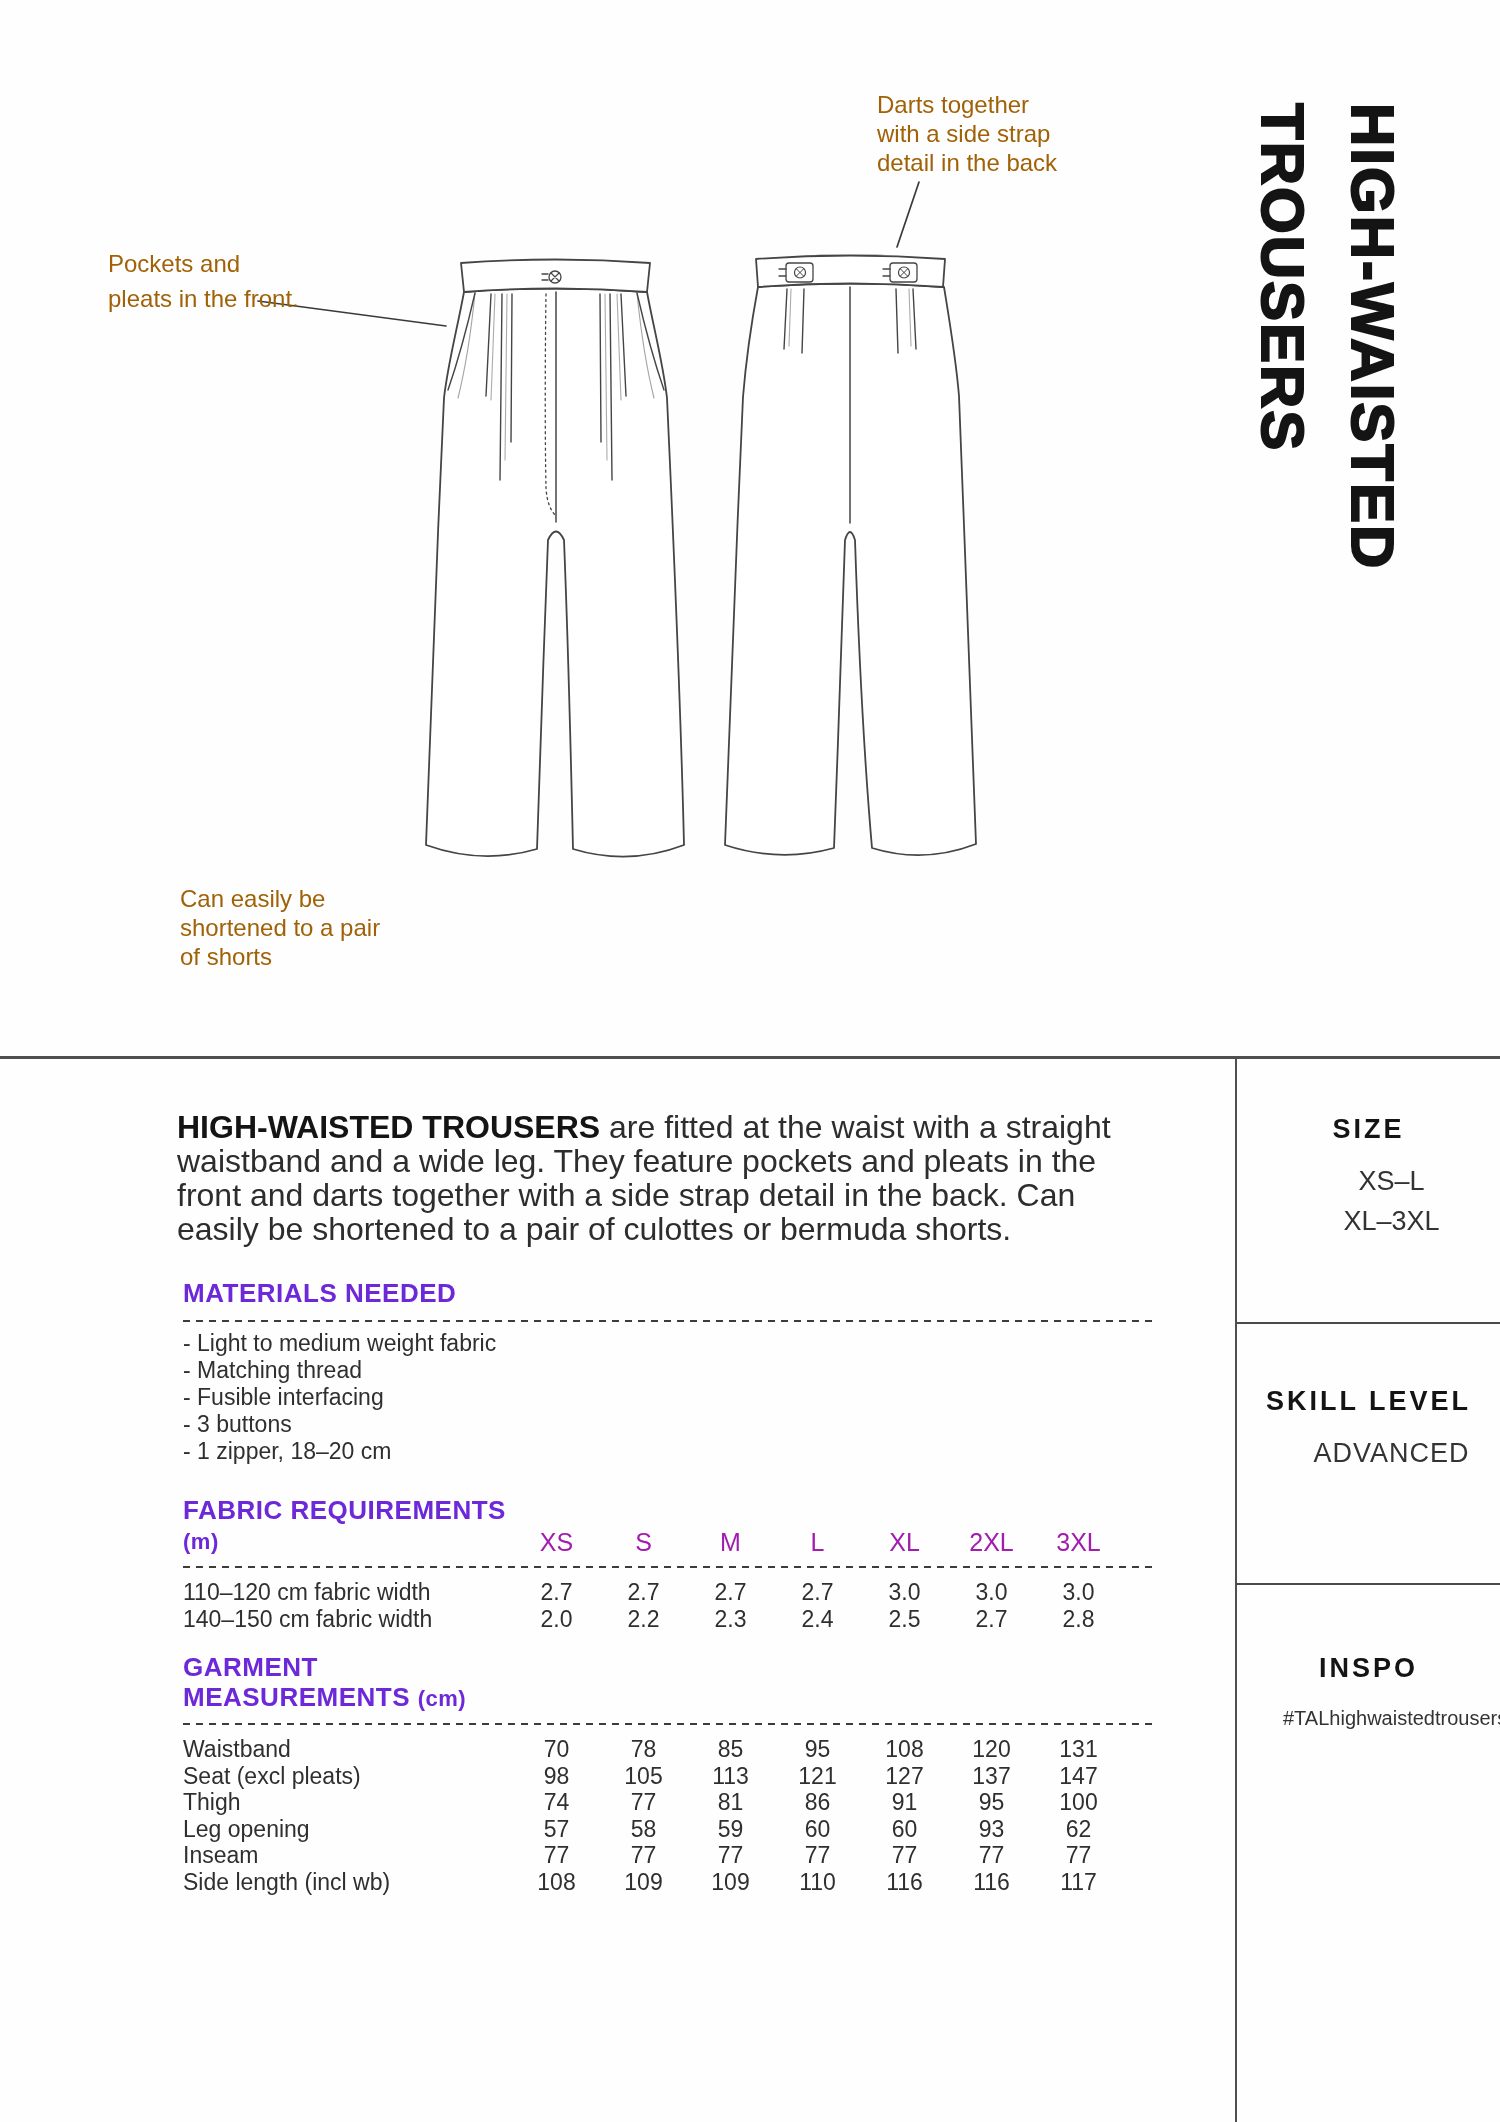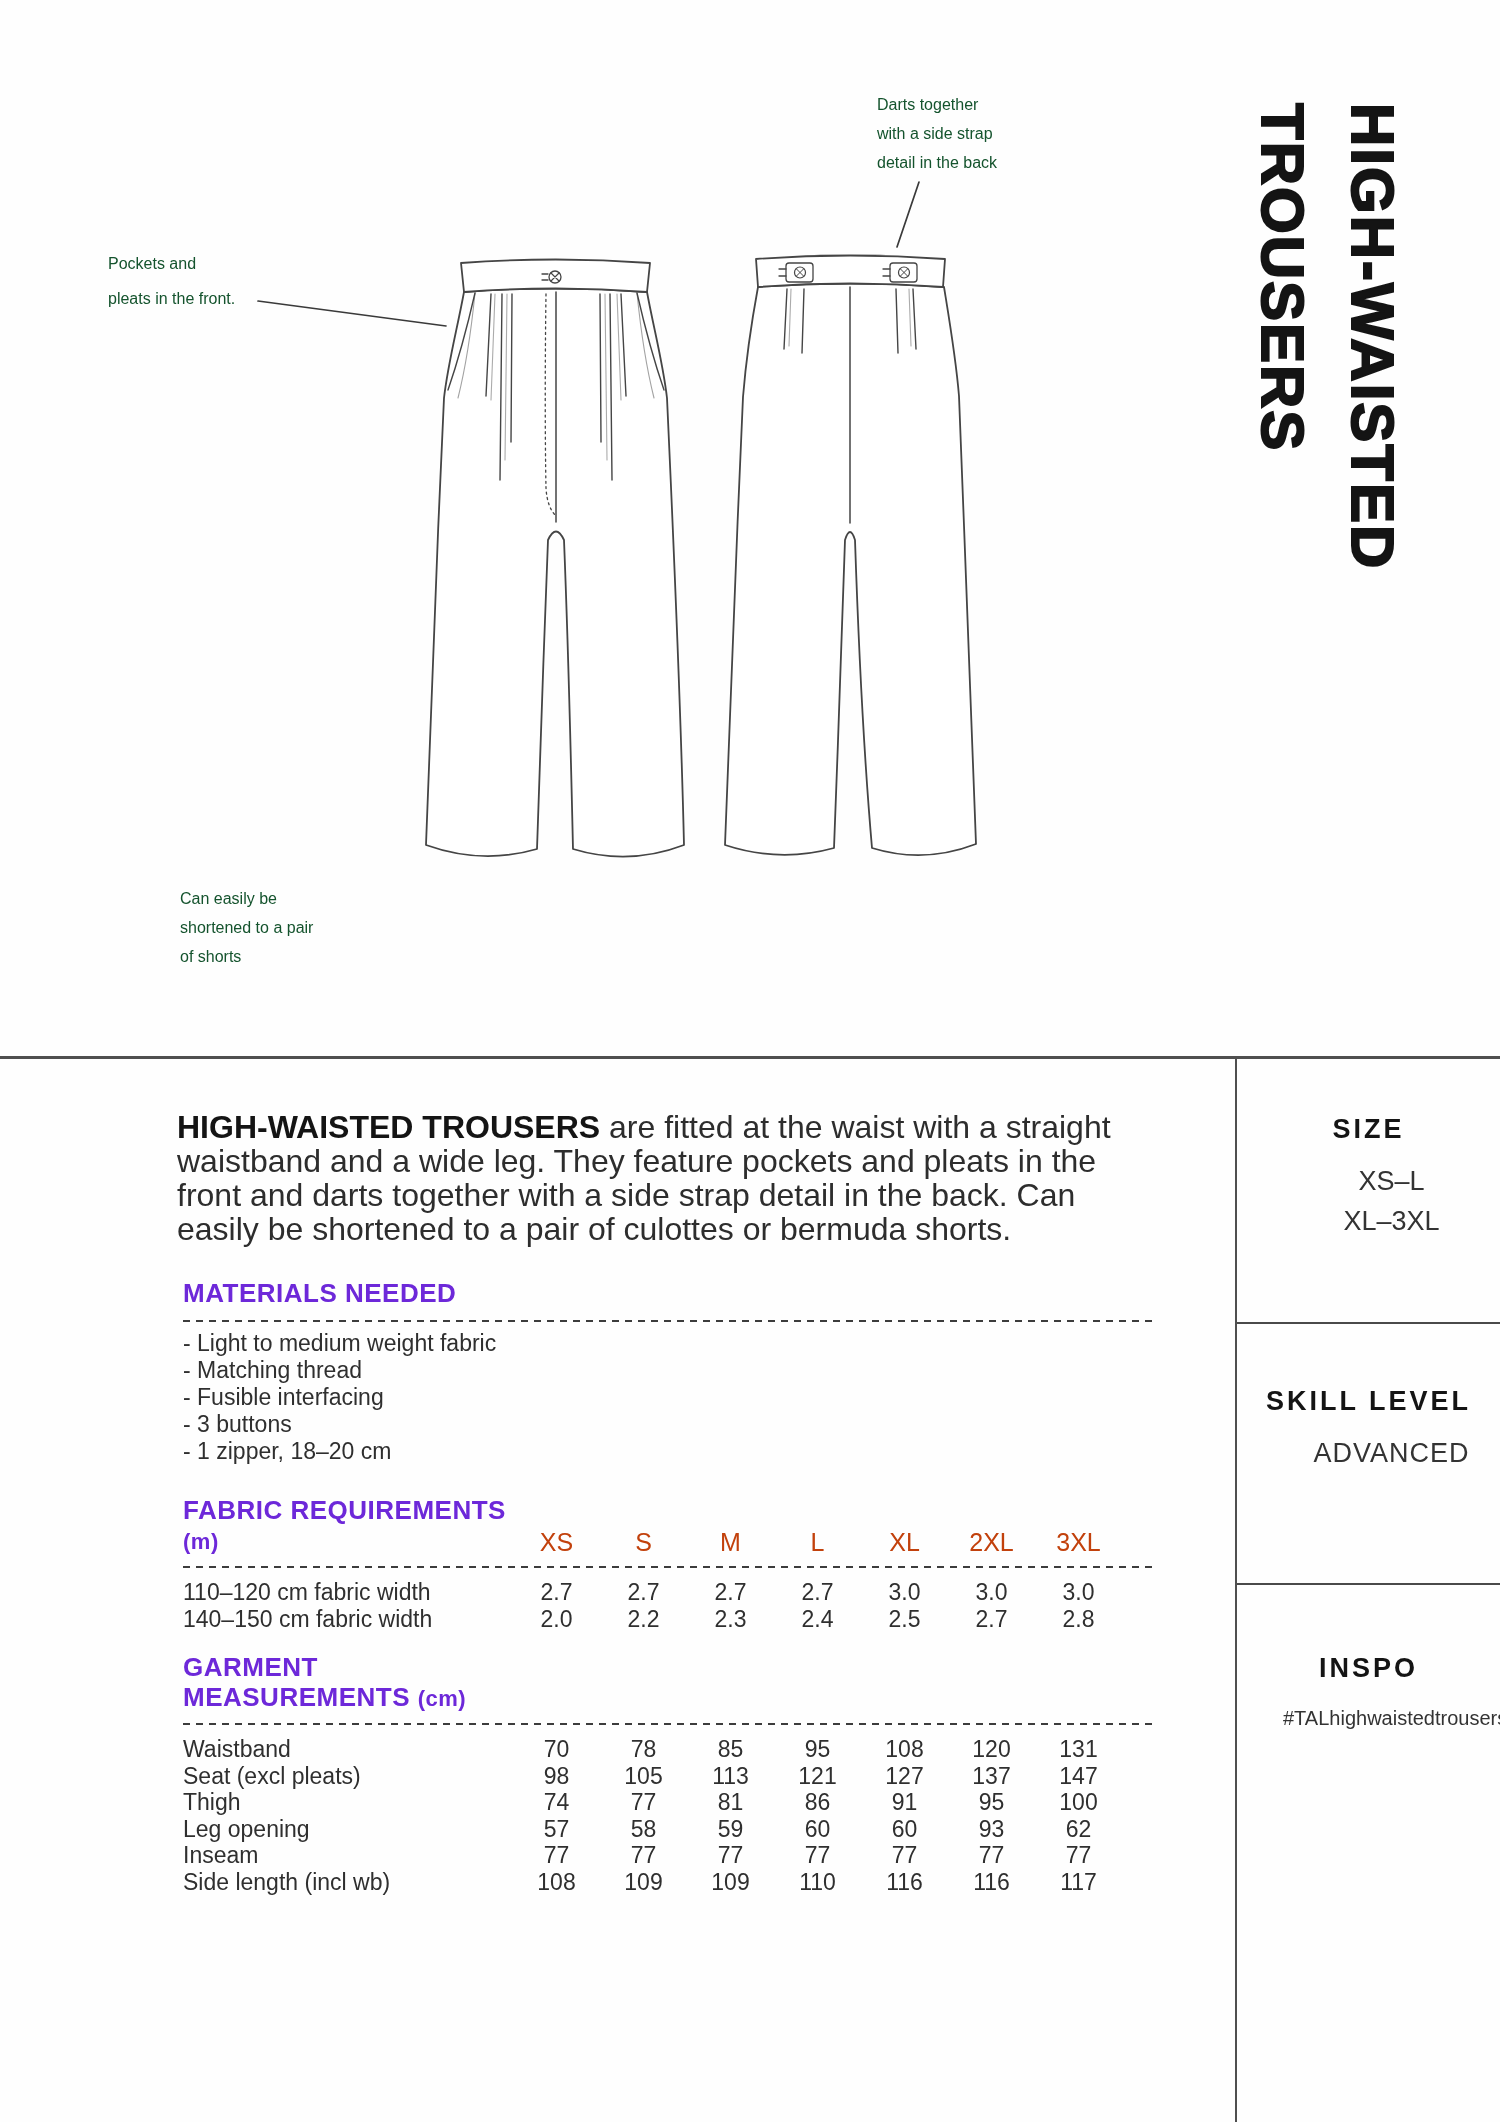--- a/index.html
+++ b/index.html
@@ -29,9 +29,9 @@
 
   
   .note{
-    font-size:16px;
+    font-size:24px;
     line-height:31px;
-    color:#14532d;
+    color:#a16207;
     white-space:pre-line;
   }
   .note-front{left:108px;top:246px;line-height:35px;}

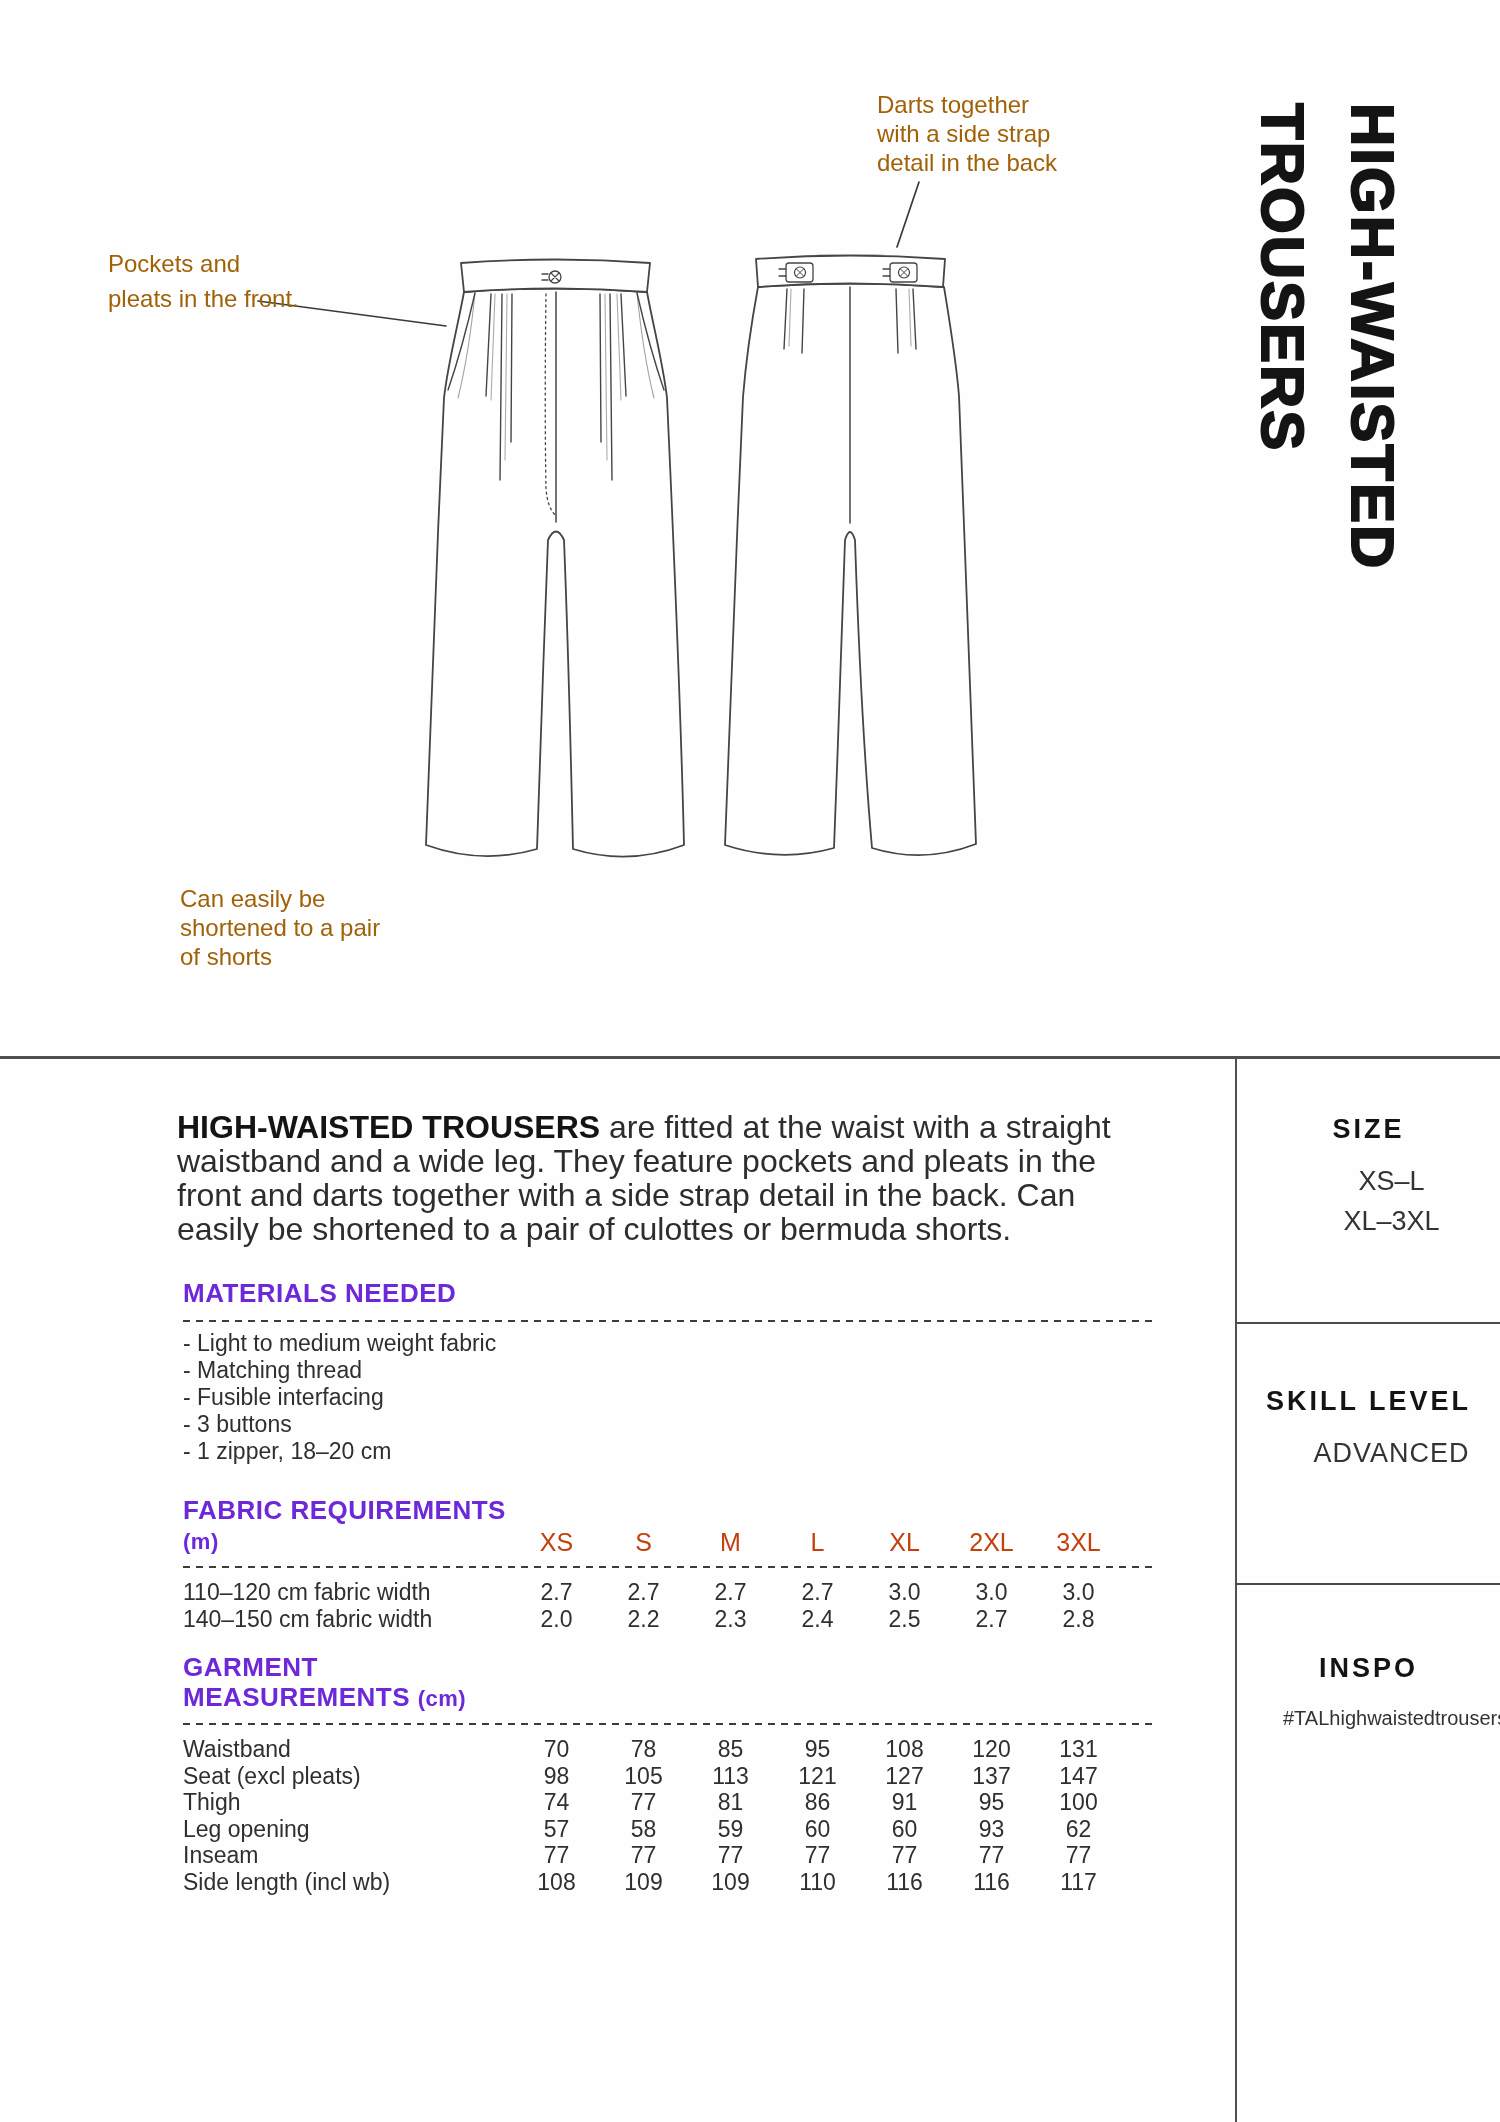--- a/index.html
+++ b/index.html
@@ -73,7 +73,7 @@
   .tblock-garment{top:1652px;}
   .thead,.trow{display:grid;grid-template-columns:330px repeat(7,87px);align-items:end;}
   .thead{line-height:30px;}
-  .thead .cell{font-size:25px;color:#c2410c;text-align:center;}
+  .thead .cell{font-size:25px;color:#a21caf;text-align:center;}
   .tblock .dashed{margin-top:9px;}
   .rows{margin-top:11px;}
   .trow{line-height:26.5px;font-size:23px;color:#2f2f2f;}

